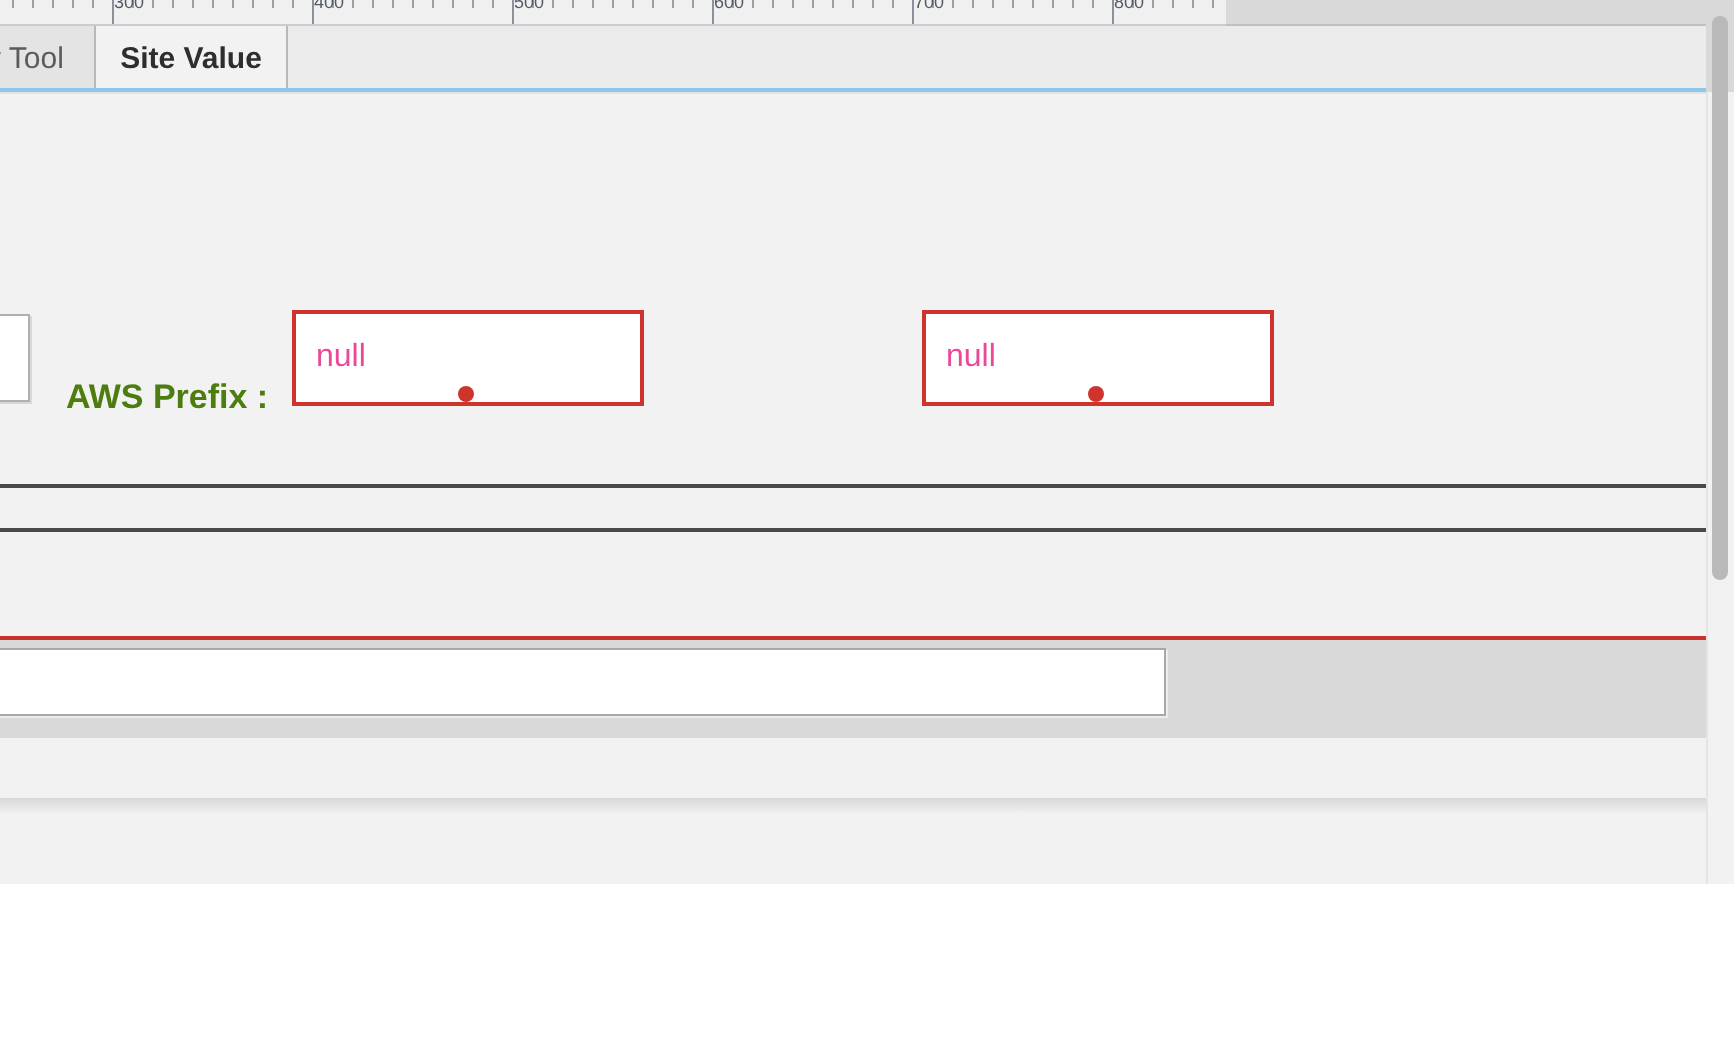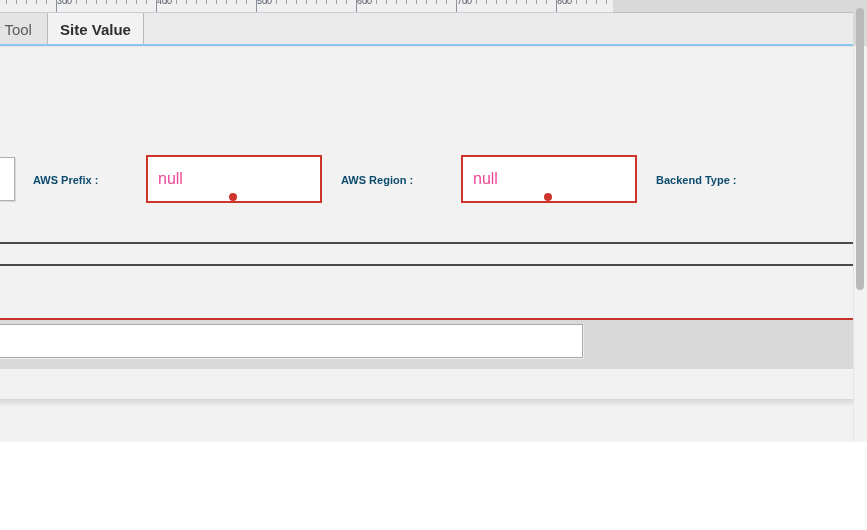--- a/index.html
+++ b/index.html
@@ -157,11 +157,11 @@
 
   .field-label {
     position: absolute;
-    font-size: 11px;
+    font-size: 17px;
     font-weight: bold;
-    color: #0c4a6e;
+    color: #4d7c0f;
     white-space: nowrap;
-    top: 19px;
+    top: 34px;
   }
 
   .field-input {

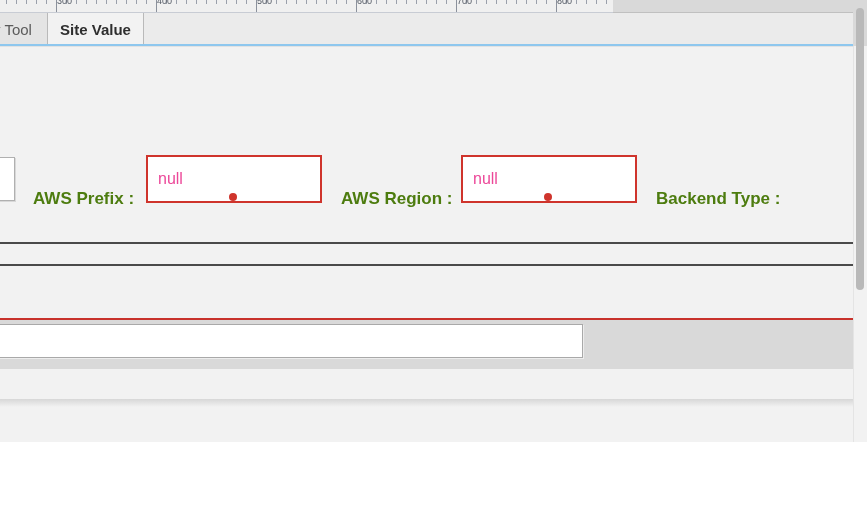--- a/index.html
+++ b/index.html
@@ -419,7 +419,6 @@
       </div>
       <div class="field-dot" style="left:229px;"></div>
 
-      <div class="field-label" style="left:341px;">AWS Region :</div>
       <div class="field-input" style="left:461px; width:176px;">
         <span>null</span>
       </div>

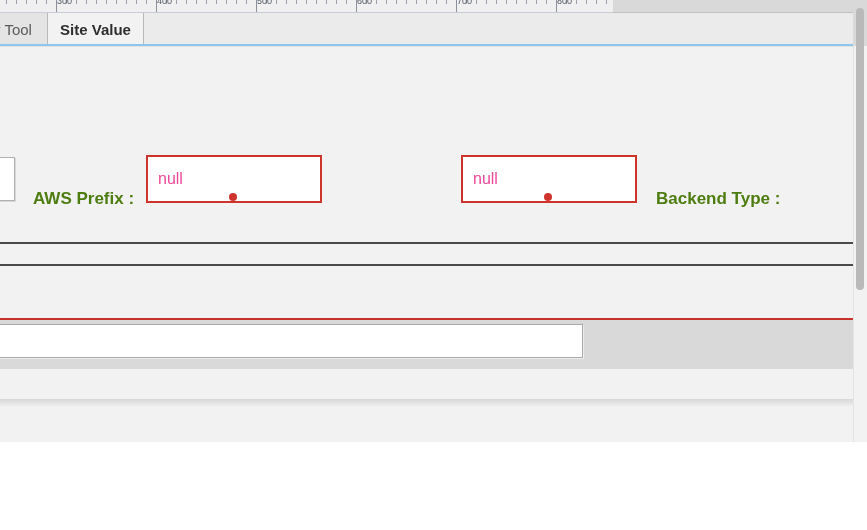--- a/index.html
+++ b/index.html
@@ -424,7 +424,6 @@
       </div>
       <div class="field-dot" style="left:544px;"></div>
 
-      <div class="field-label" style="left:656px;">Backend Type :</div>
     </div>
 
     <div class="sep-dark s1"></div>

